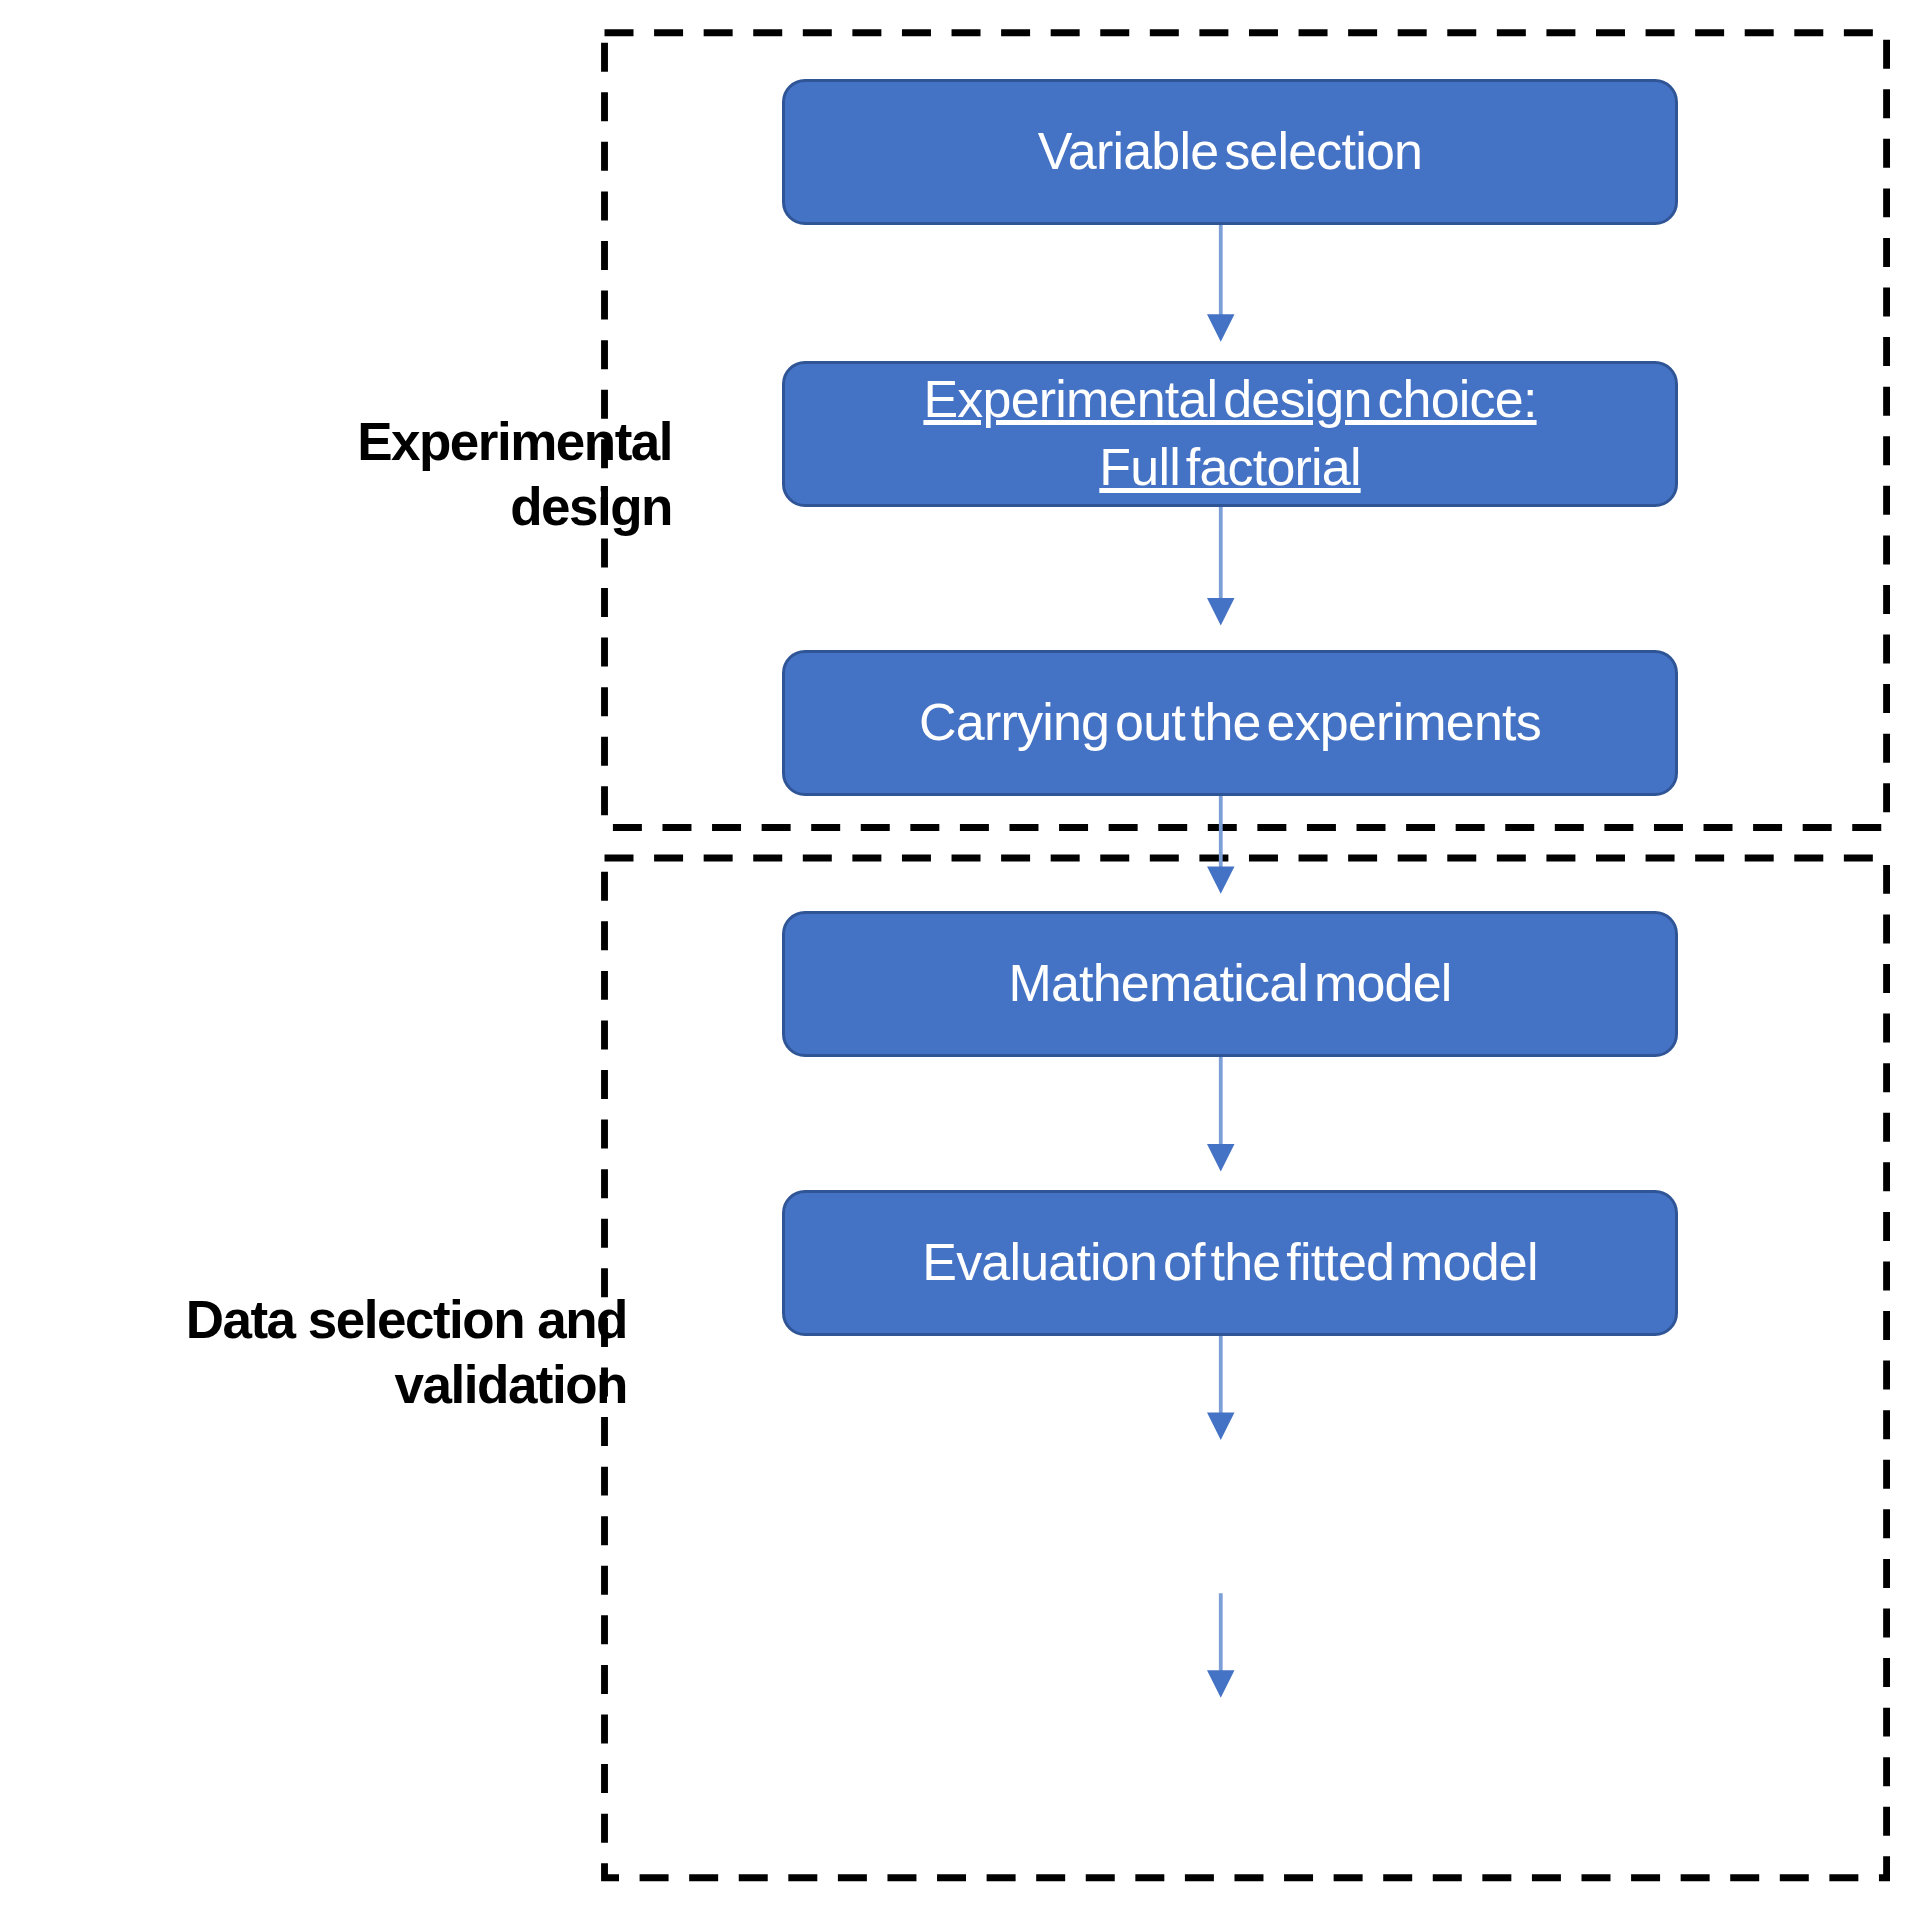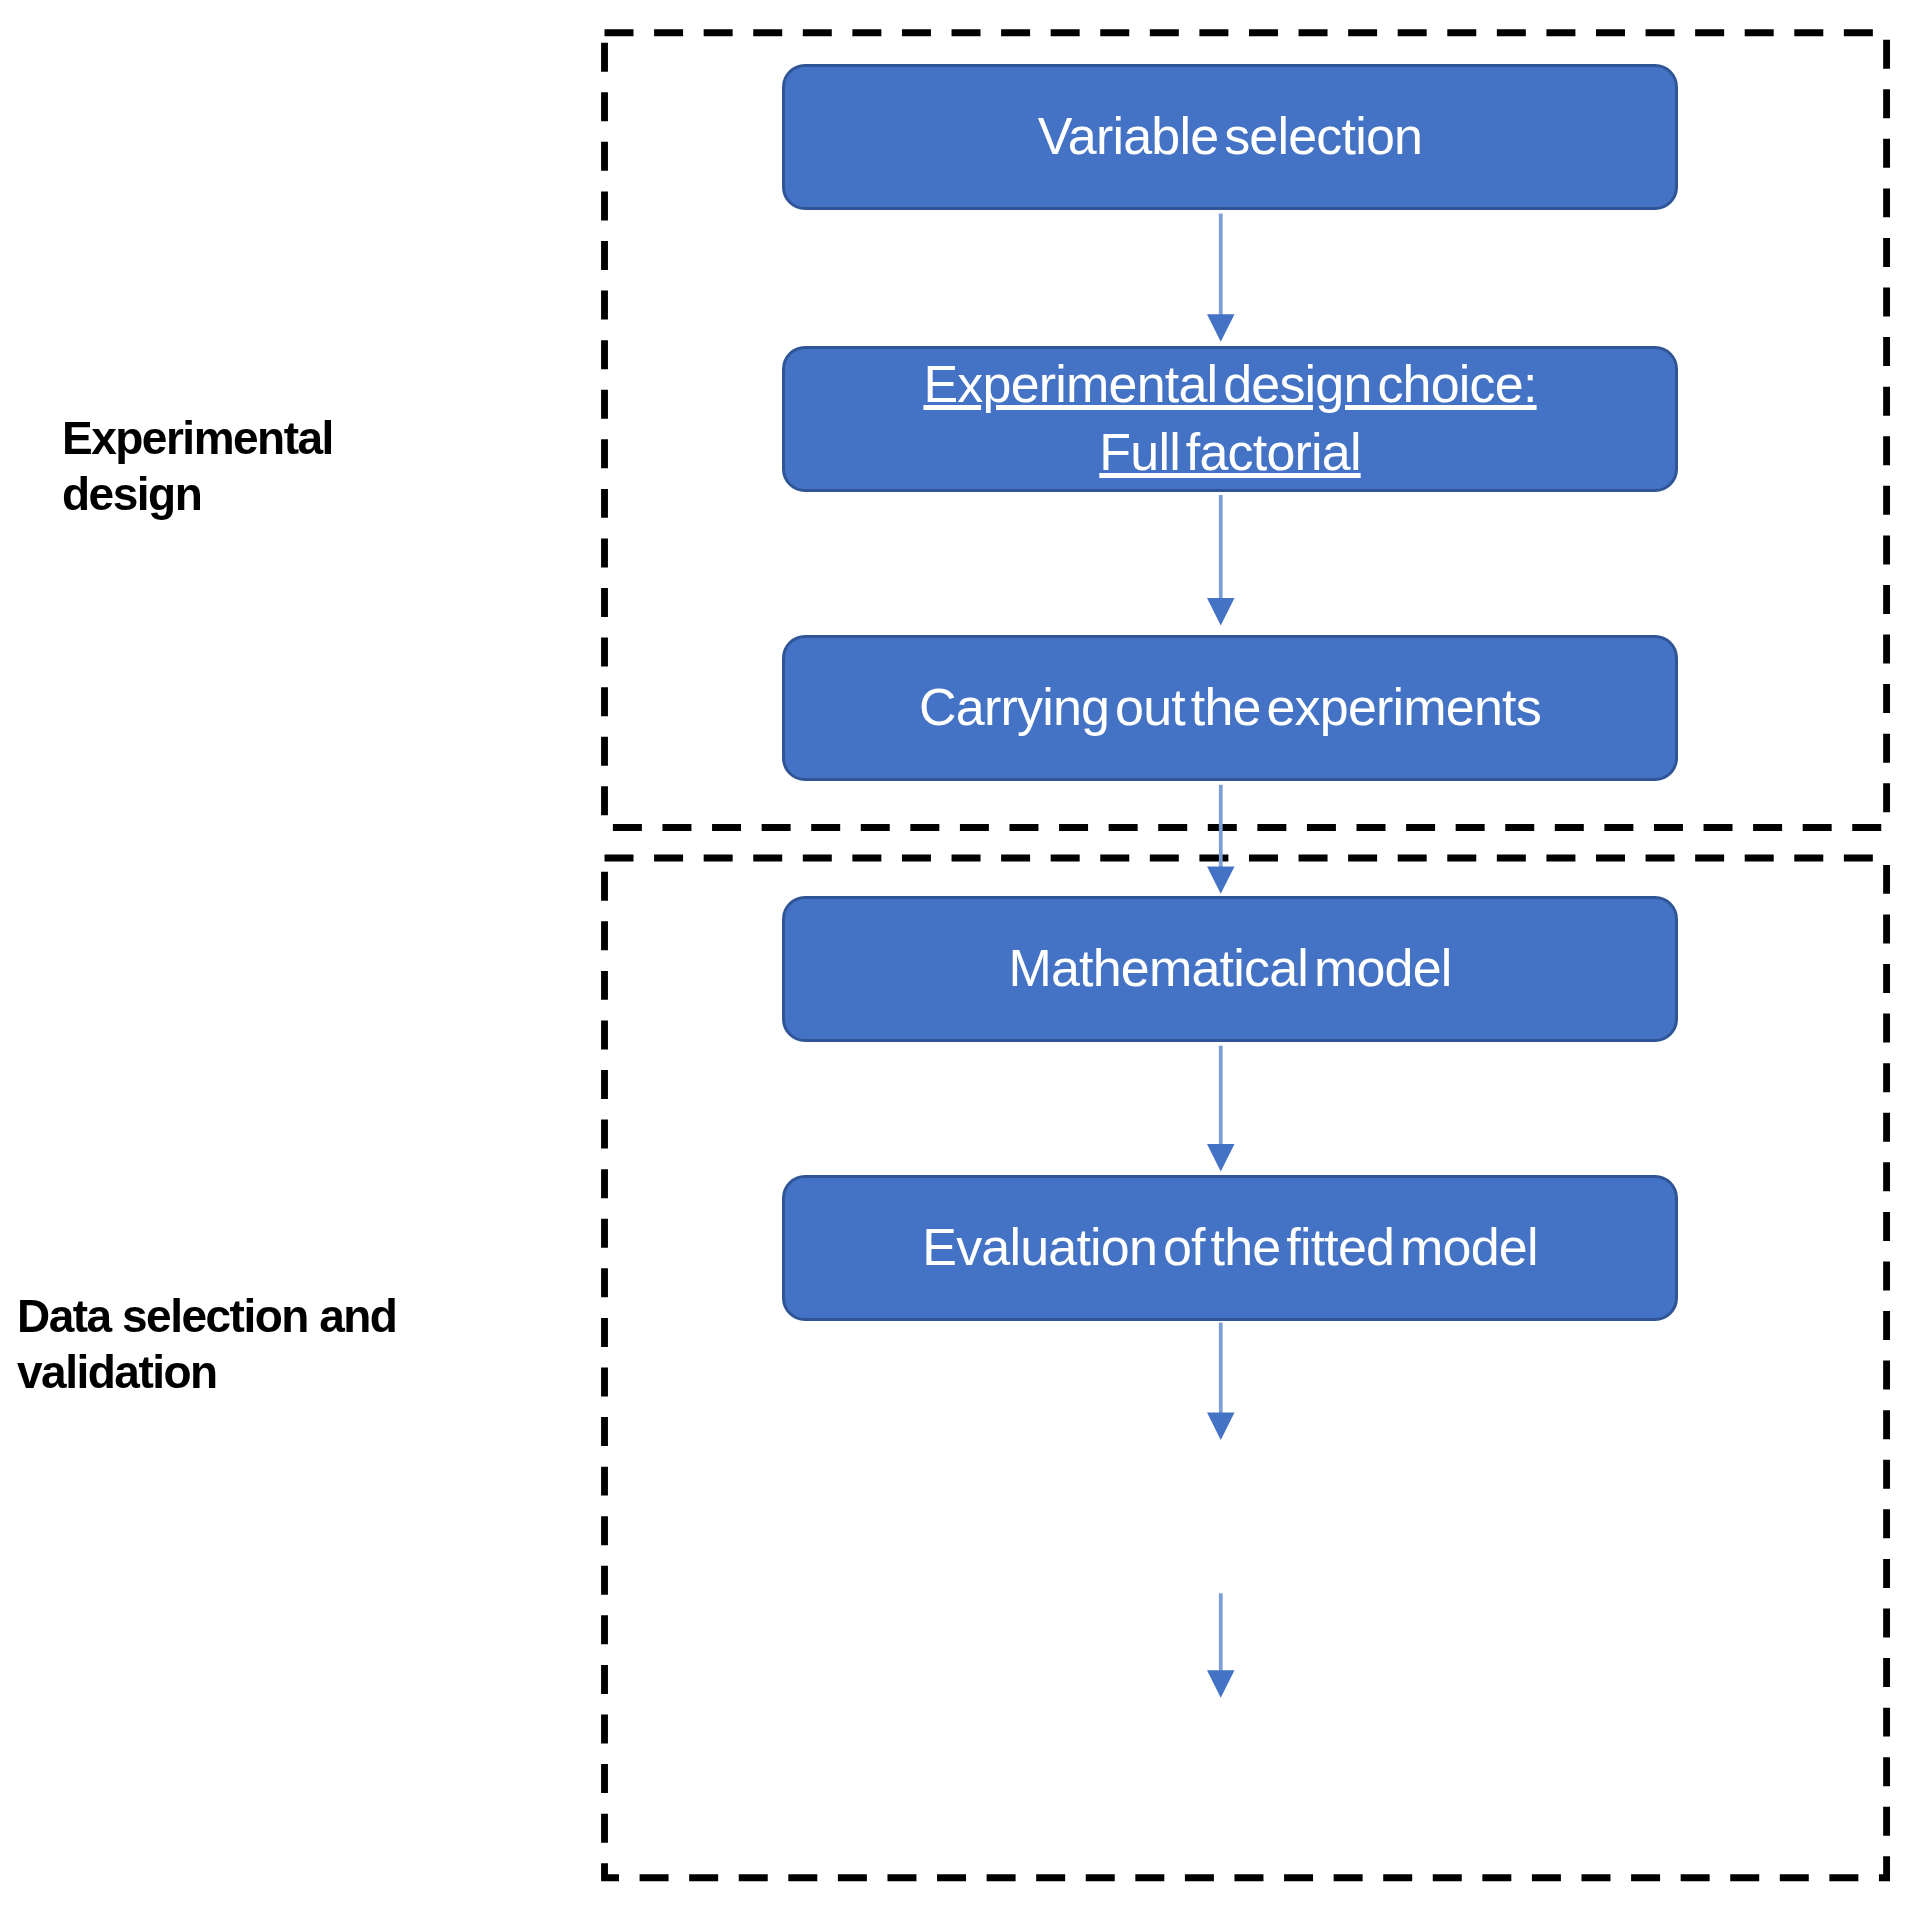--- a/index.html
+++ b/index.html
@@ -77,6 +77,7 @@
     word-spacing:-0.15em;
     white-space:pre-line;
     padding:0 19px;
+    margin-top:15px;
   }
   .b1{ top:64px;   }
   .b2{ top:346px;text-decoration:underline;  }

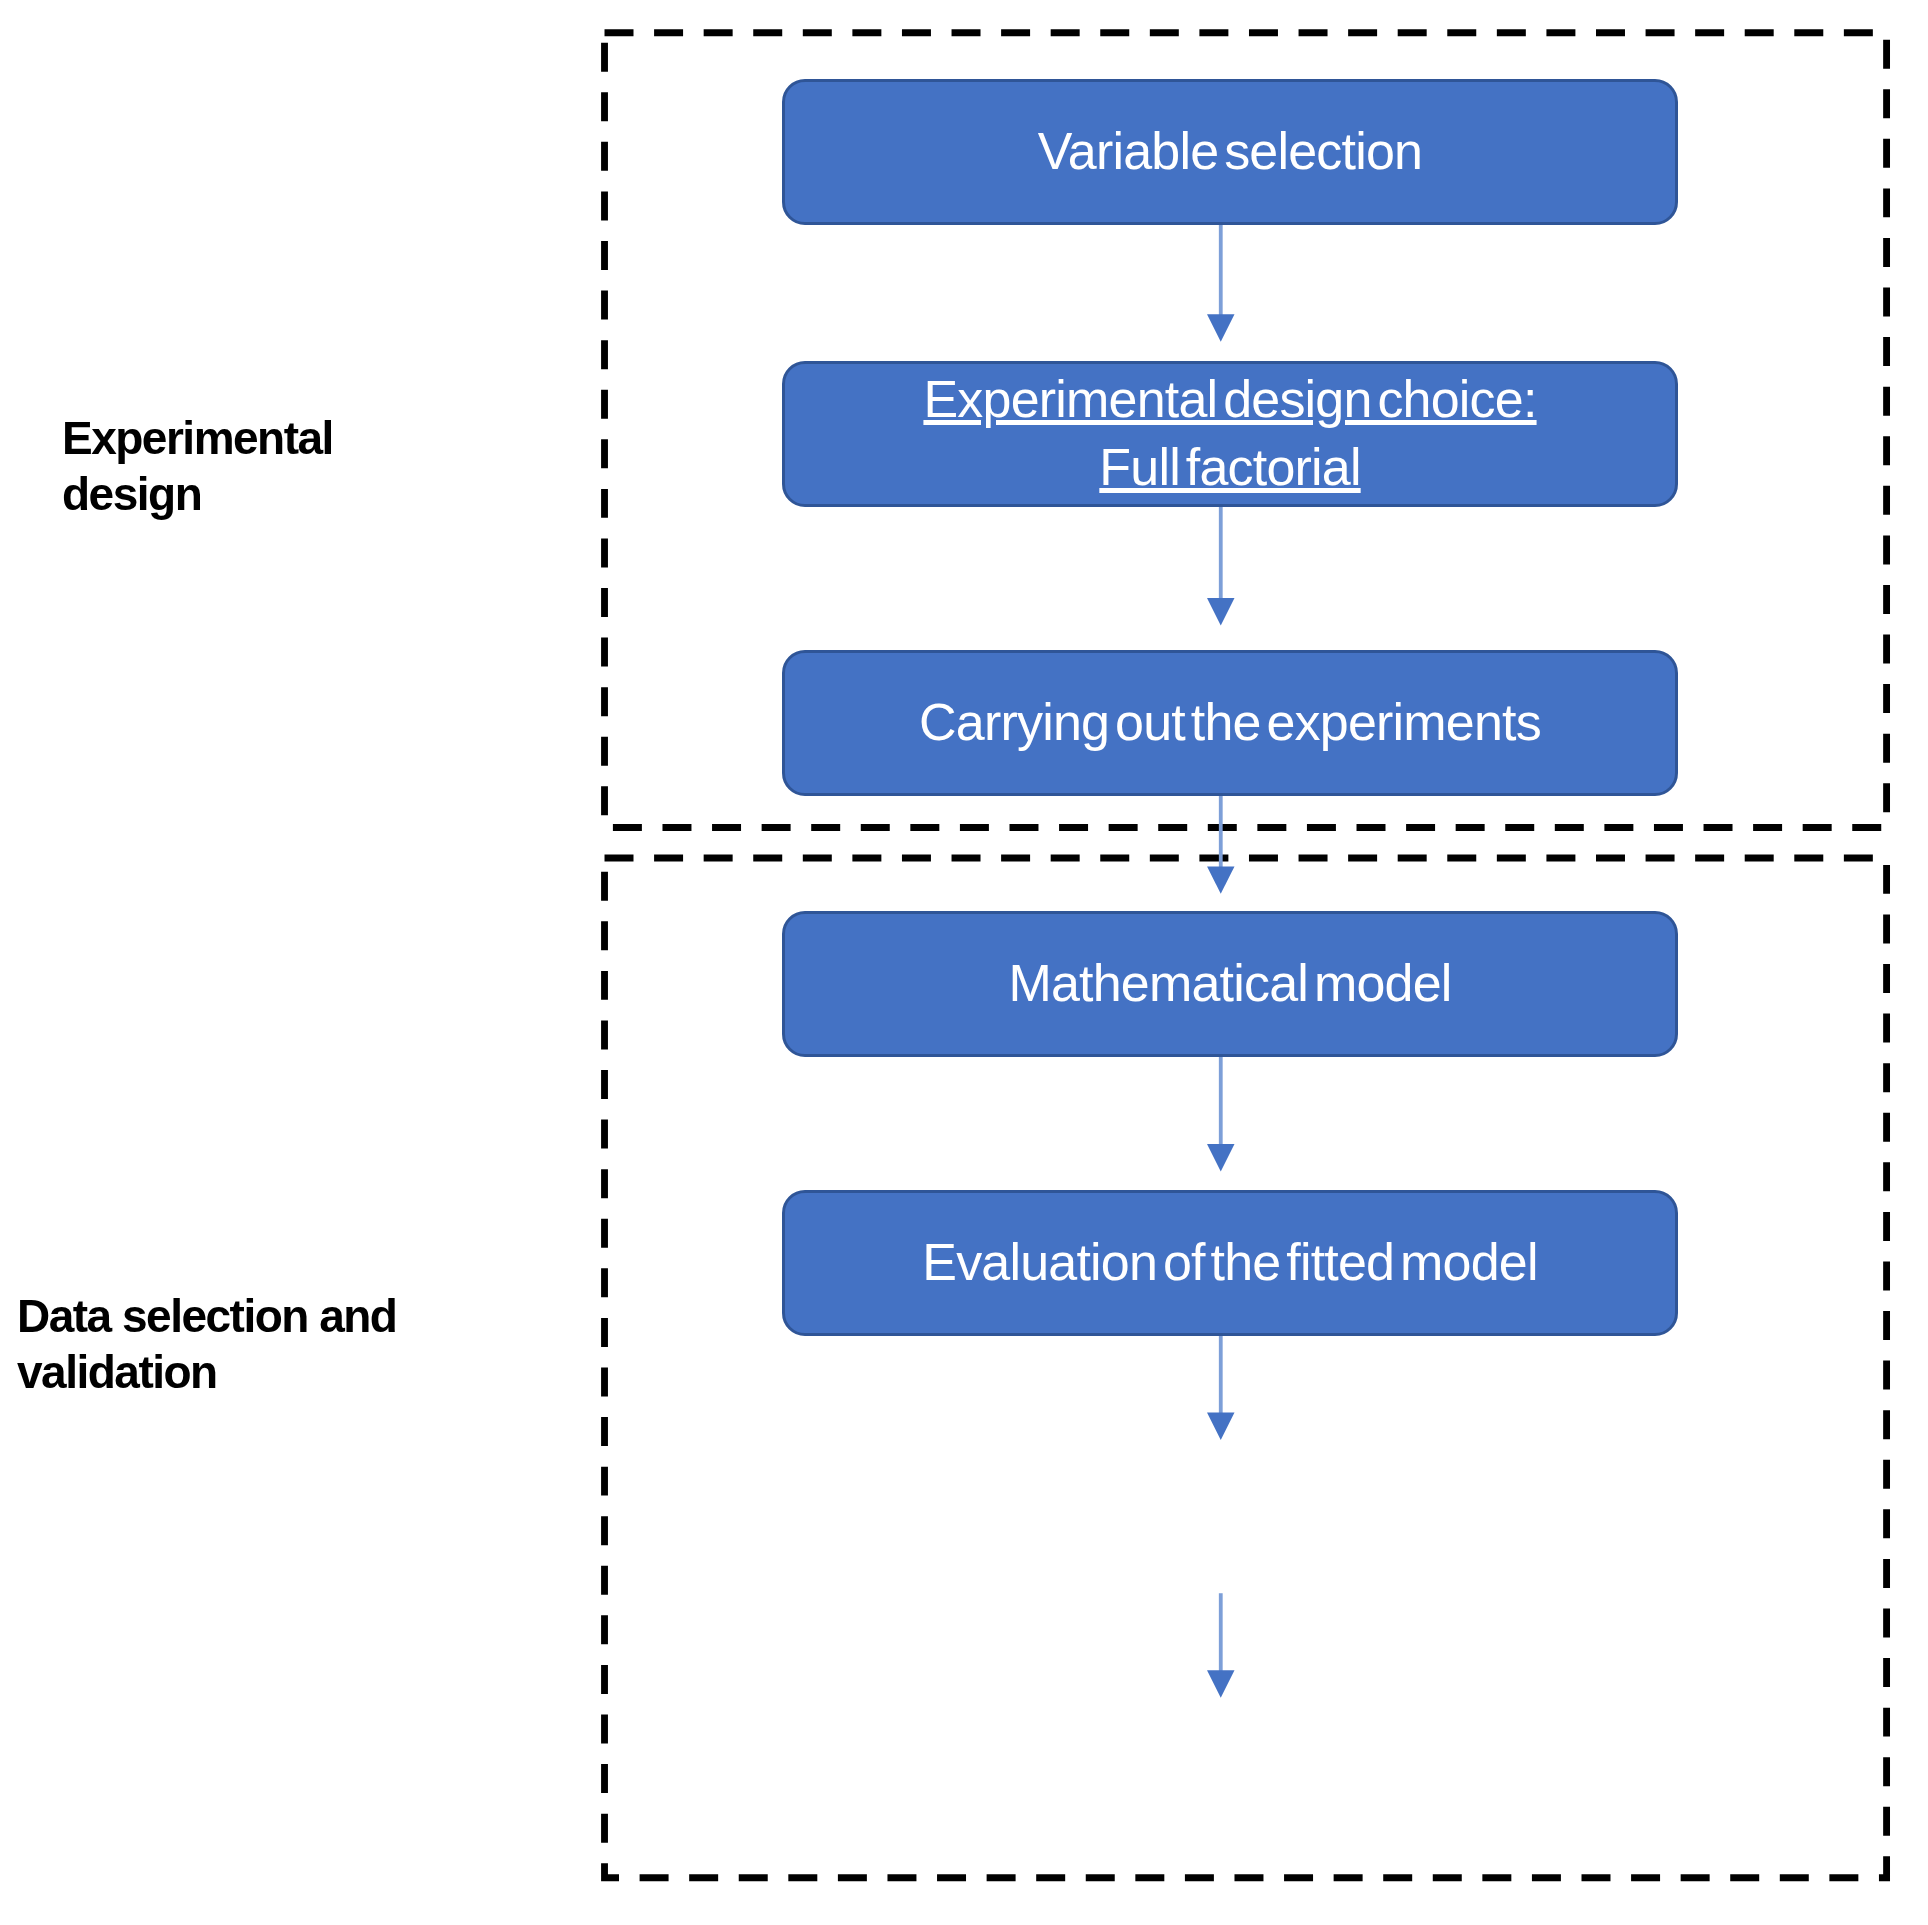--- a/index.html
+++ b/index.html
@@ -47,8 +47,8 @@
   .side-label{
     position:absolute;
     width:610px;
-    text-align:left;
-    font-size:46px;
+    text-align:right;
+    font-size:53px;
     font-weight:bold;
     line-height:1.22;
     color:var(--section-label-text,#000);

